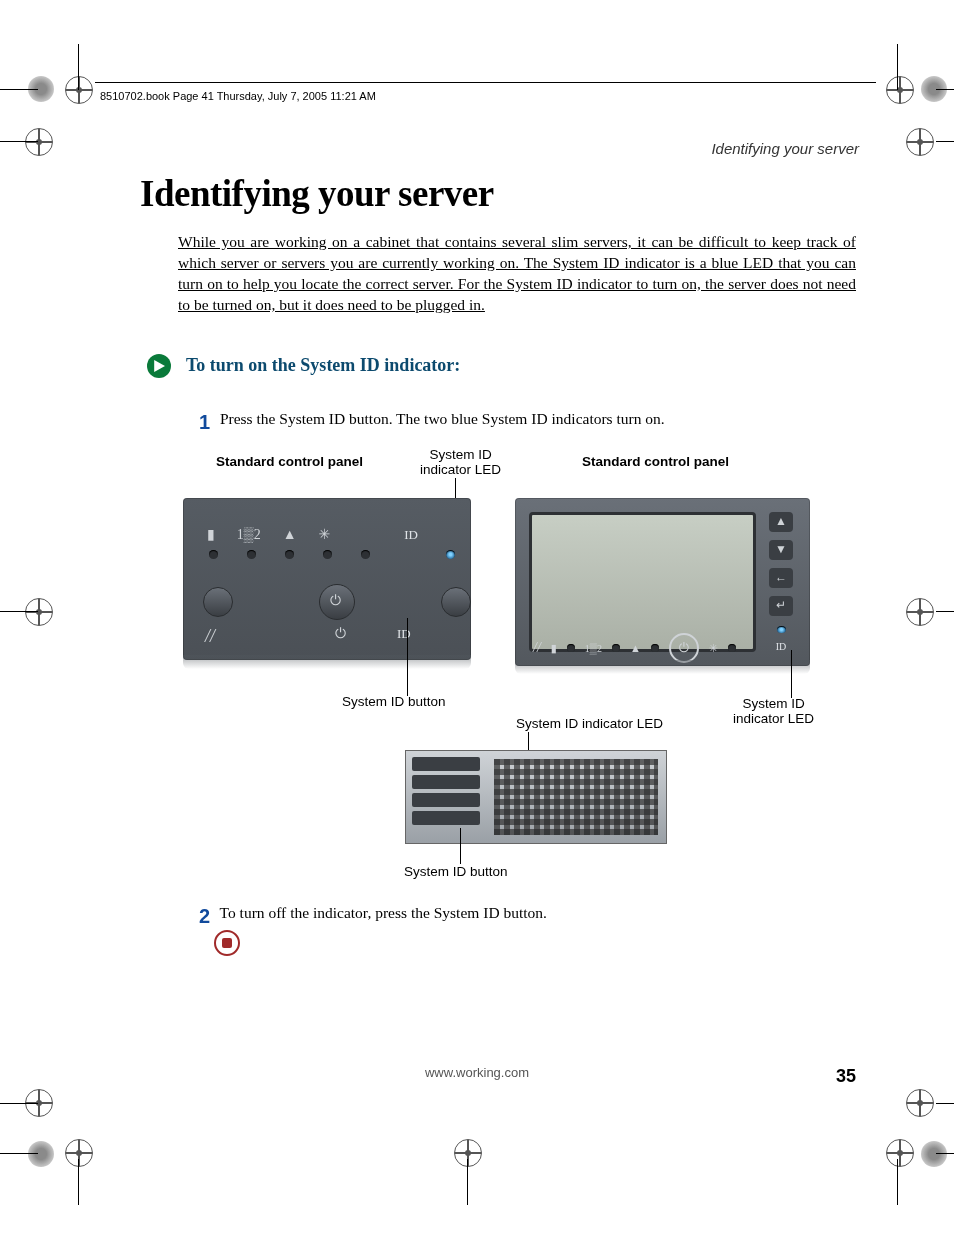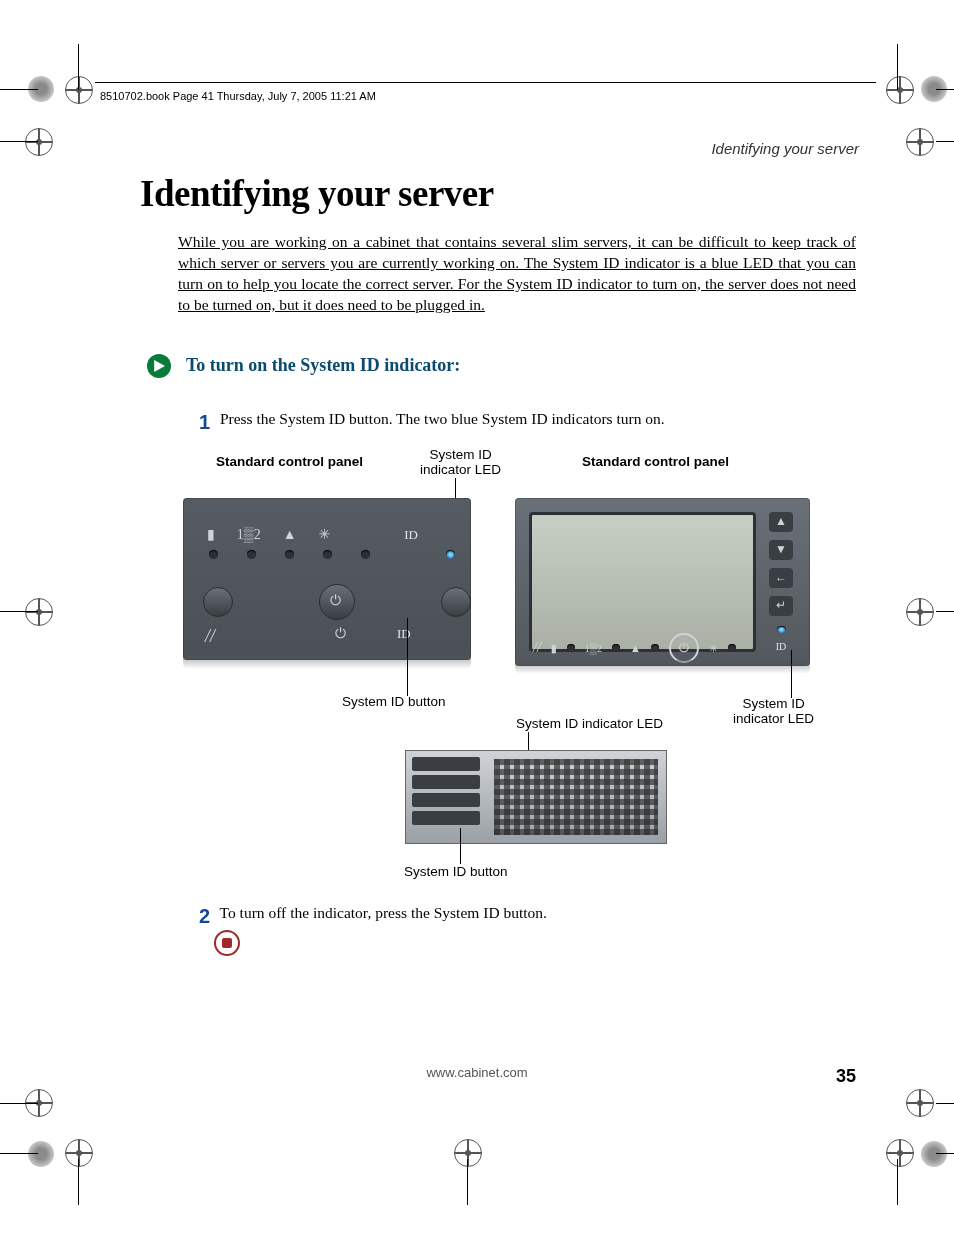--- a/index.html
+++ b/index.html
@@ -447,7 +447,7 @@
 </div>
 <div class="stop-icon"></div>
 
-<div class="footer-url">www.cabinet.com</div>
+<div class="footer-url">www.working.com</div>
 <div class="page-num">35</div>
 
 </body></html>

